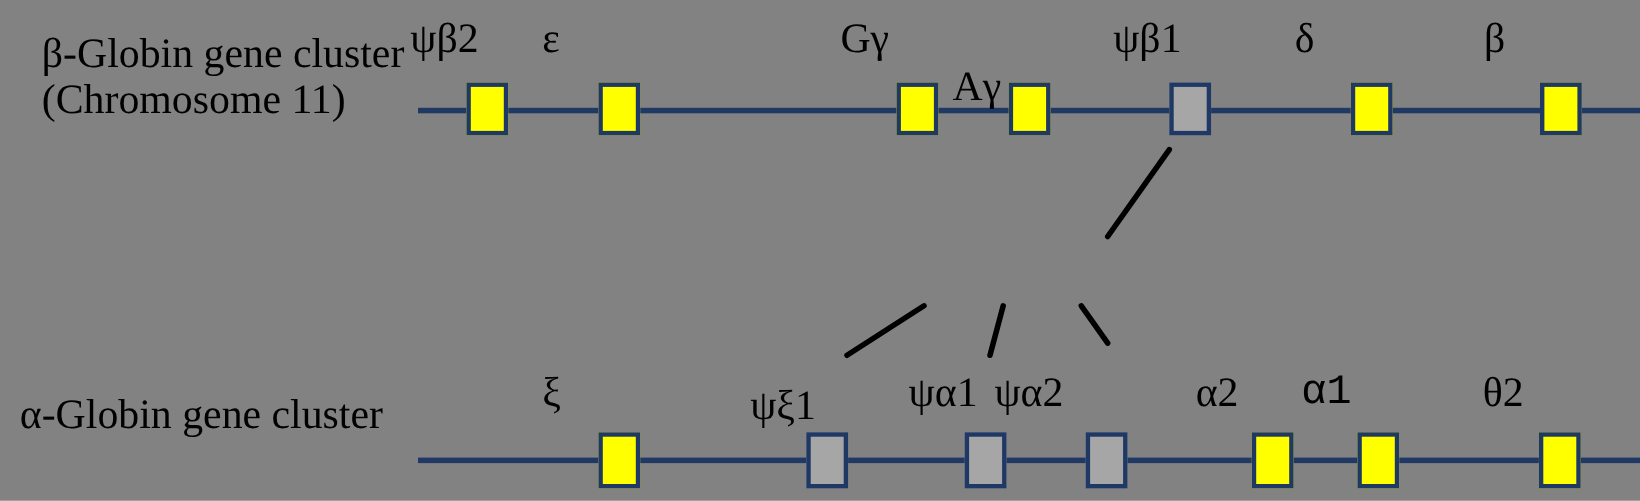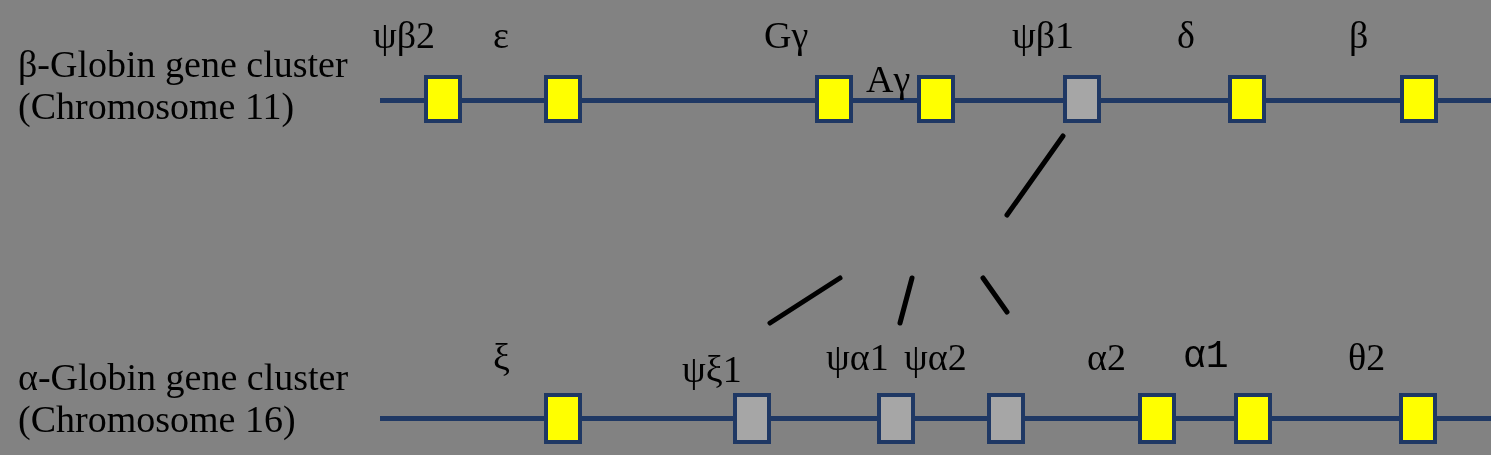--- a/index.html
+++ b/index.html
@@ -19,7 +19,7 @@
     line-height: 42px;
     white-space: nowrap;
   }
-  #title-beta  { top: 43px; }
+  #title-beta  { top: 28px; margin-left: 20px; }
   #title-alpha { top: 356px; }
   .chromosome-line {
     position: absolute;

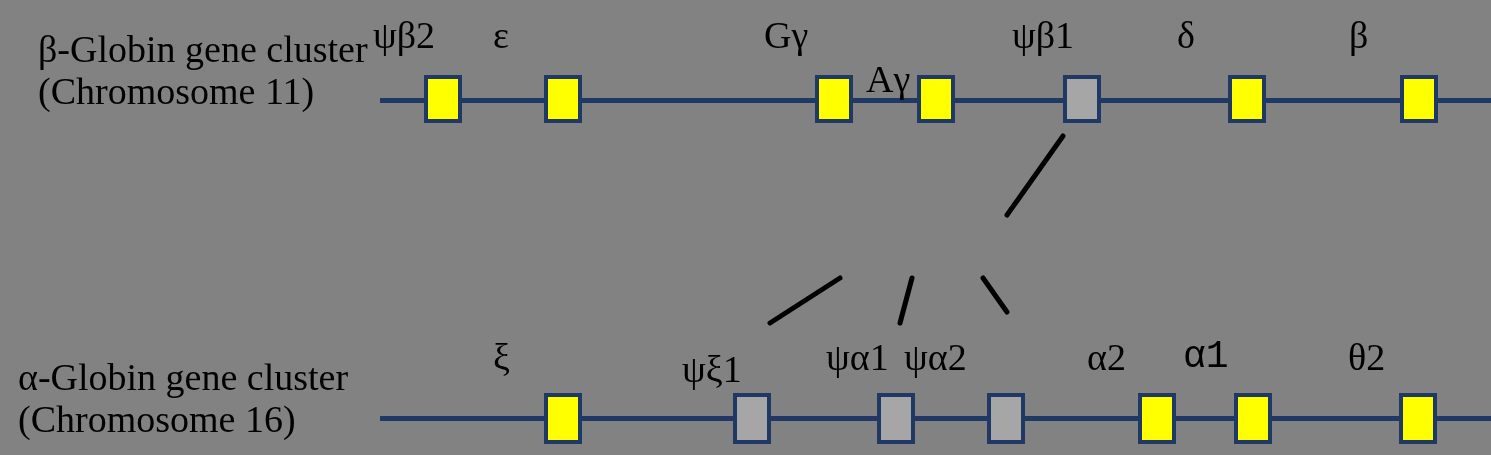--- a/index.html
+++ b/index.html
@@ -78,7 +78,6 @@
 
   <div class="cluster-title" id="title-alpha">
     <div>α-Globin gene cluster</div>
-    <div>(Chromosome 16)</div>
   </div>
 
   <div class="chromosome-line" id="beta-line"></div>

